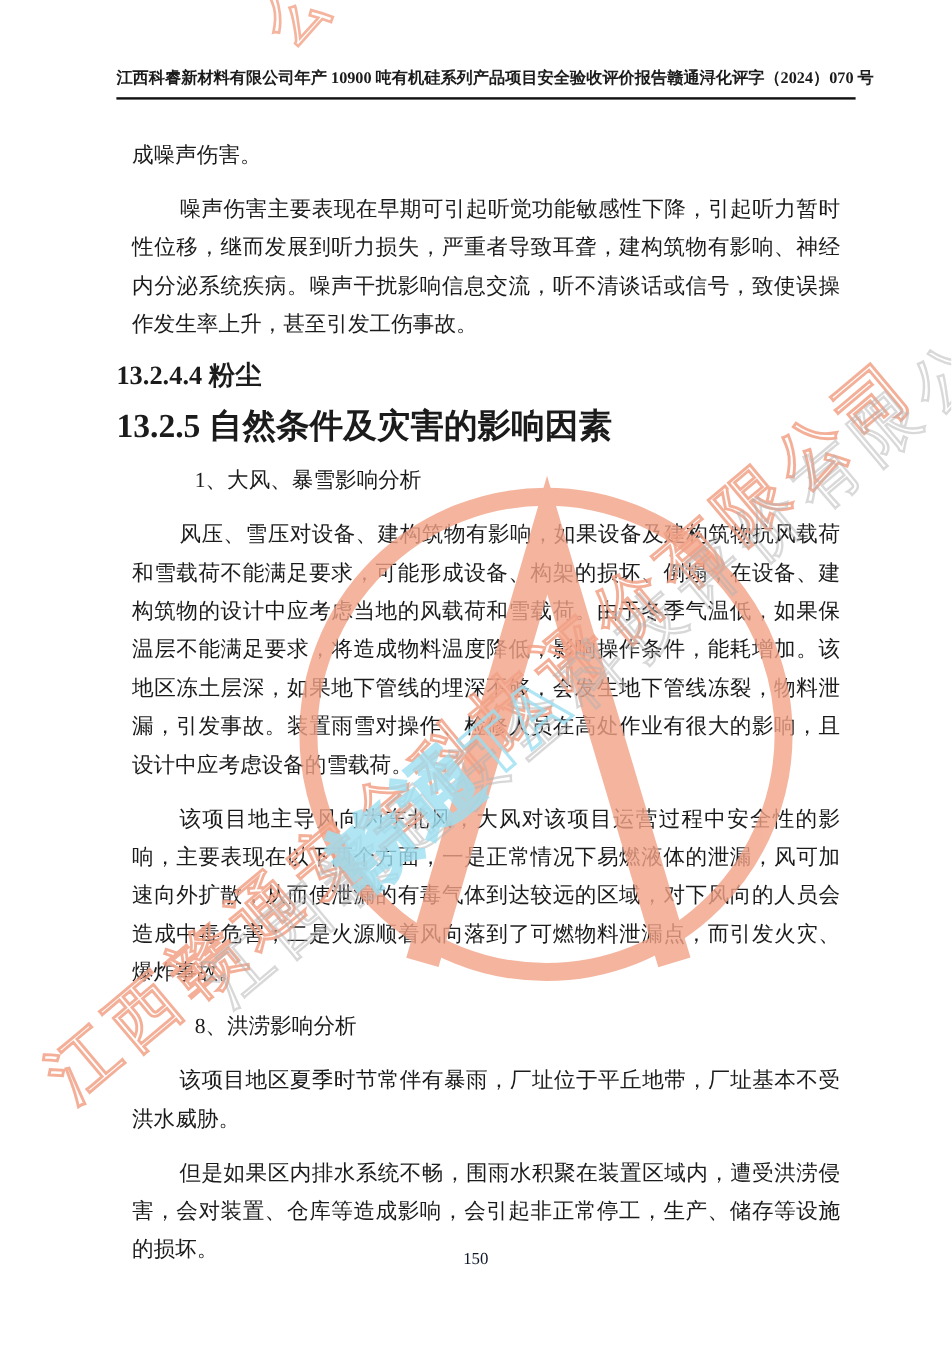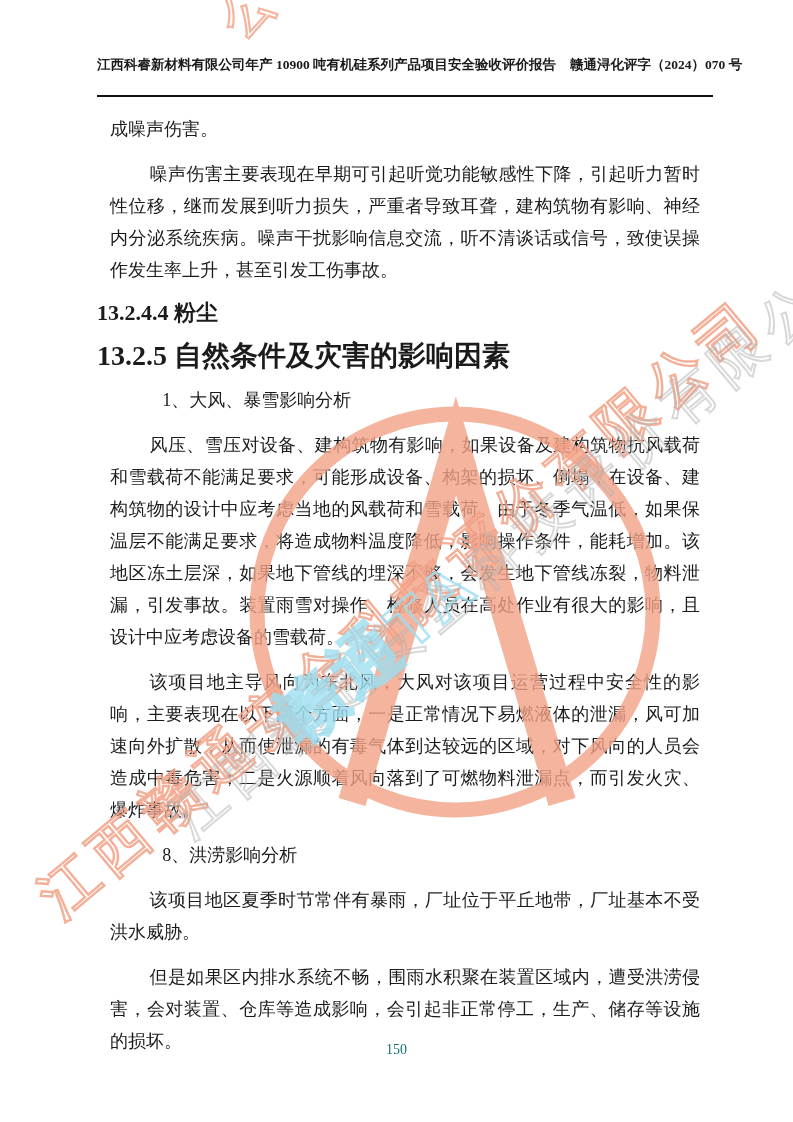--- a/index.html
+++ b/index.html
@@ -17,7 +17,7 @@
     display:flex;justify-content:space-between;align-items:flex-end;
     font-size:13.5px;font-weight:bold;letter-spacing:0;
     border-bottom:2px solid #111;
-    padding-bottom:21px;
+    padding-bottom:7px;
     white-space:nowrap;
   }
   .header .doc-no{margin-left:14px;}

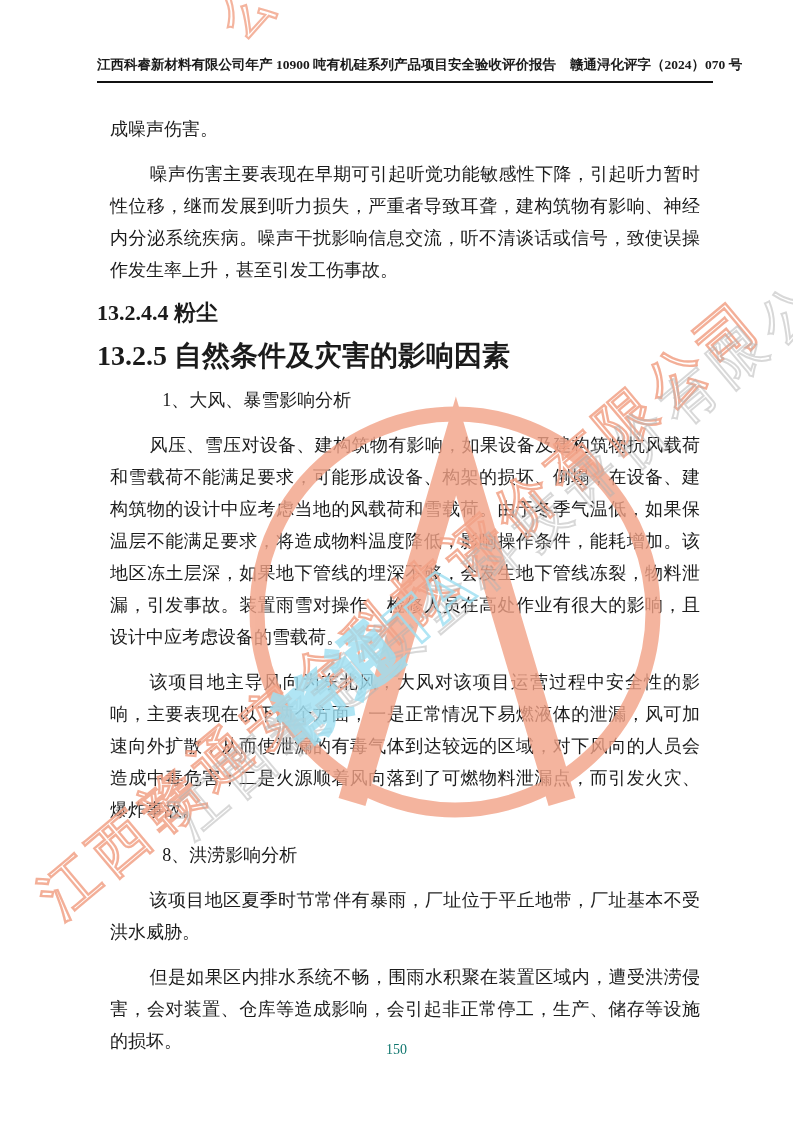--- a/index.html
+++ b/index.html
@@ -20,7 +20,7 @@
     padding-bottom:7px;
     white-space:nowrap;
   }
-  .header .doc-no{margin-left:14px;}
+  .header .doc-no{margin-left:0;}
   
   .body{
     position:absolute;left:97px;top:100px;width:616px;

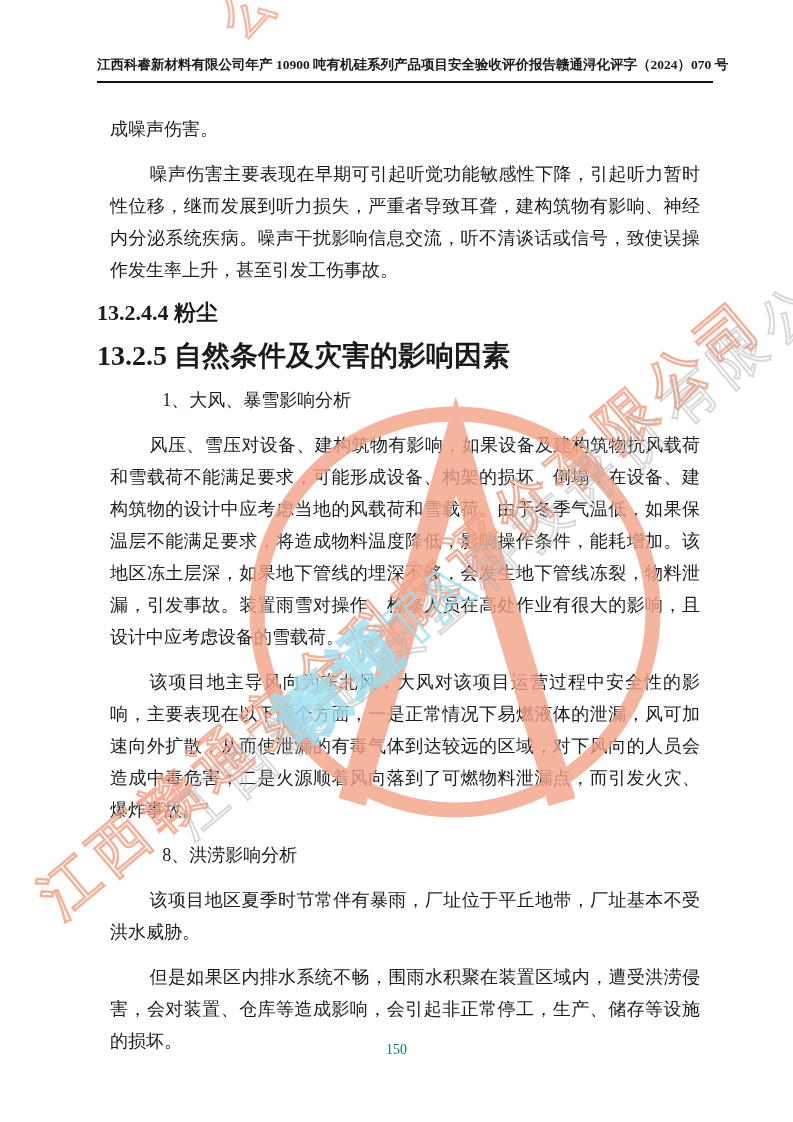--- a/index.html
+++ b/index.html
@@ -43,7 +43,7 @@
   
   .footer{
     position:absolute;left:0;top:1042px;width:100%;
-    text-align:center;font-size:14px;color:#0f766e;
+    text-align:center;font-size:14px;color:#0f172a;
   }
   
   .watermark{

